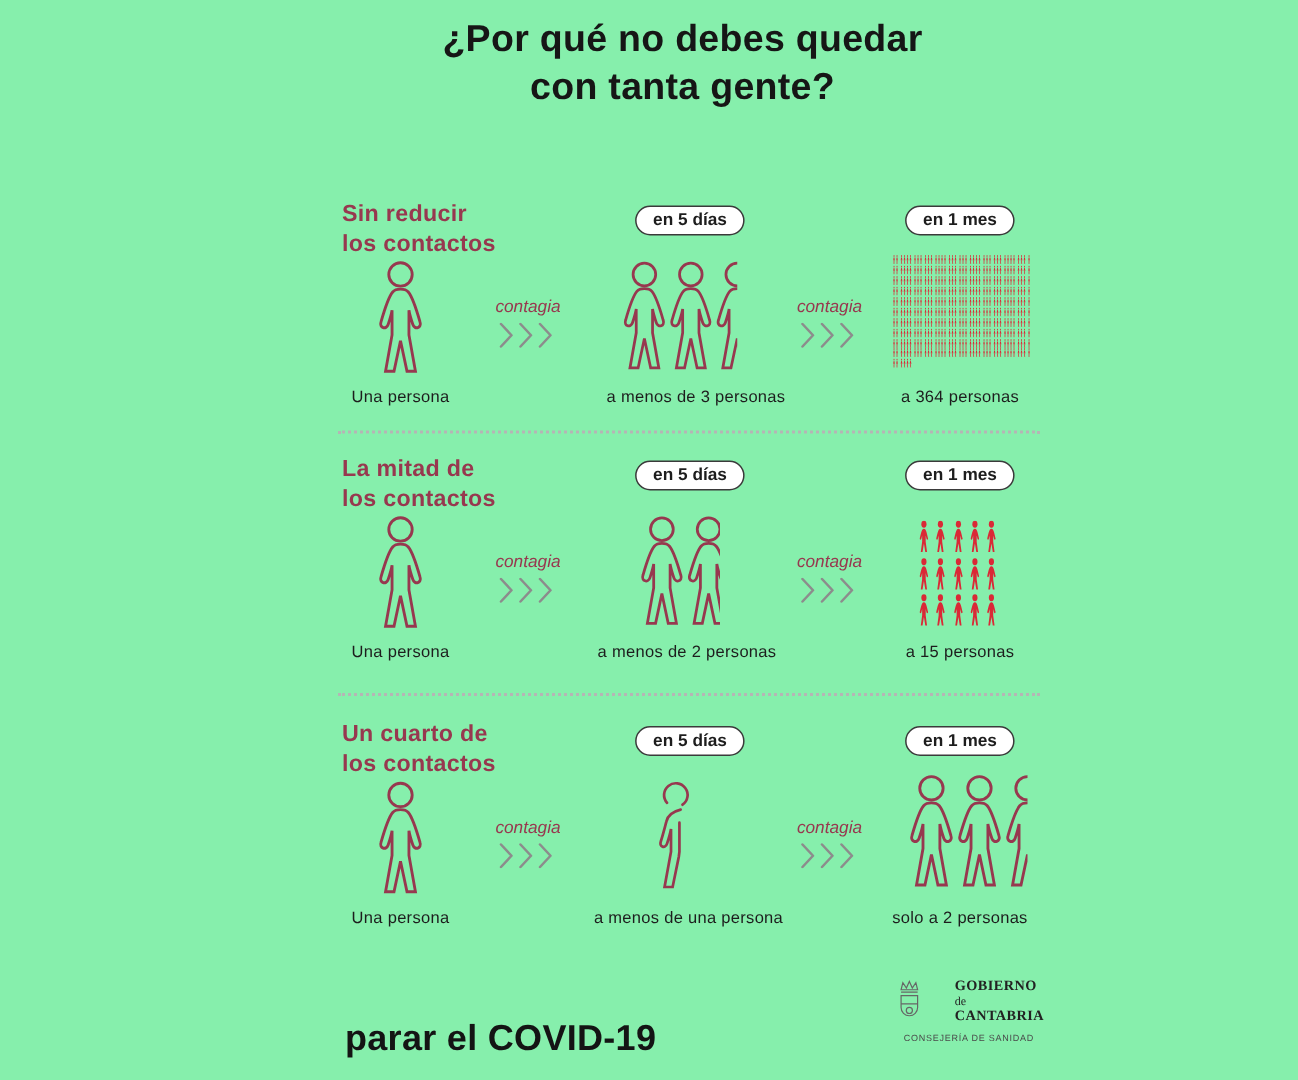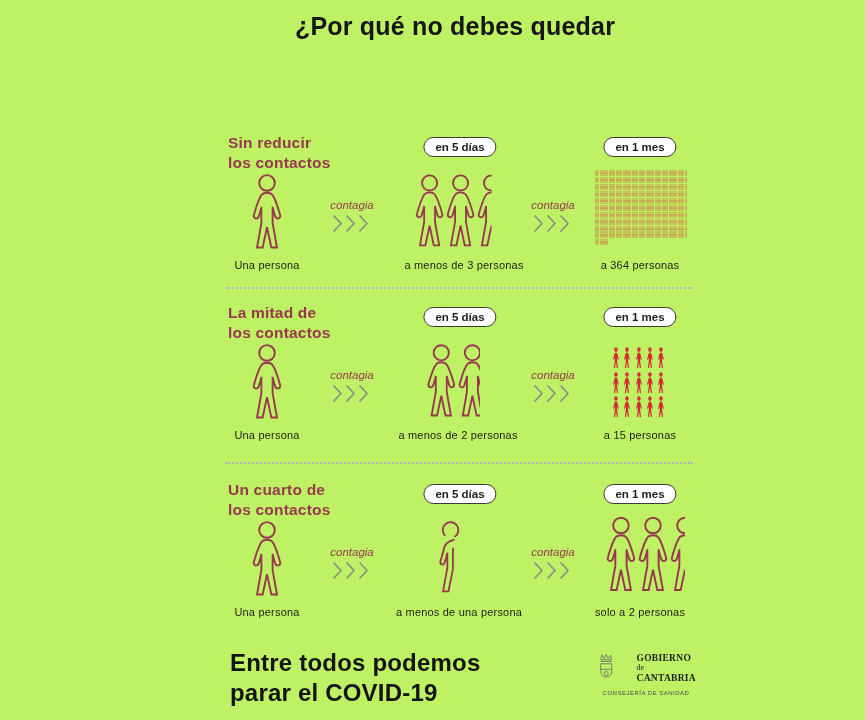--- a/index.html
+++ b/index.html
@@ -7,7 +7,7 @@
   html,body { background:#ffffff; }
   body { font-family:"Liberation Sans", sans-serif; }
   .canvas {
-    position:relative; width:865px; height:720px; background:#bef264;
+    position:relative; width:865px; height:720px; background:#86efac;
     overflow:hidden; margin:0 auto;
   }
   .cx { transform:translateX(-50%); }

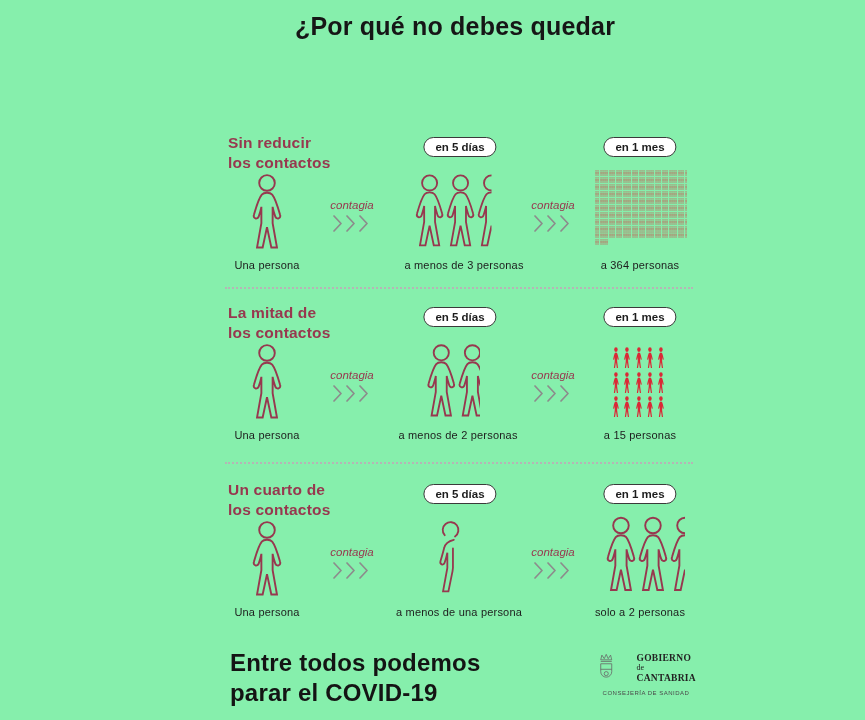--- a/index.html
+++ b/index.html
@@ -112,7 +112,7 @@
 
 <div class="canvas">
 
-  <h1 class="title"><span>¿Por qué no debes quedar</span><br></h1>
+  <h1 class="title"><span>¿Por qué no debes quedar</span><br><span>con tanta gente?</span></h1>
 
   <section class="row" style="top:133px">
     <h2 class="row-heading"><span>Sin reducir</span><br><span>los contactos</span></h2>

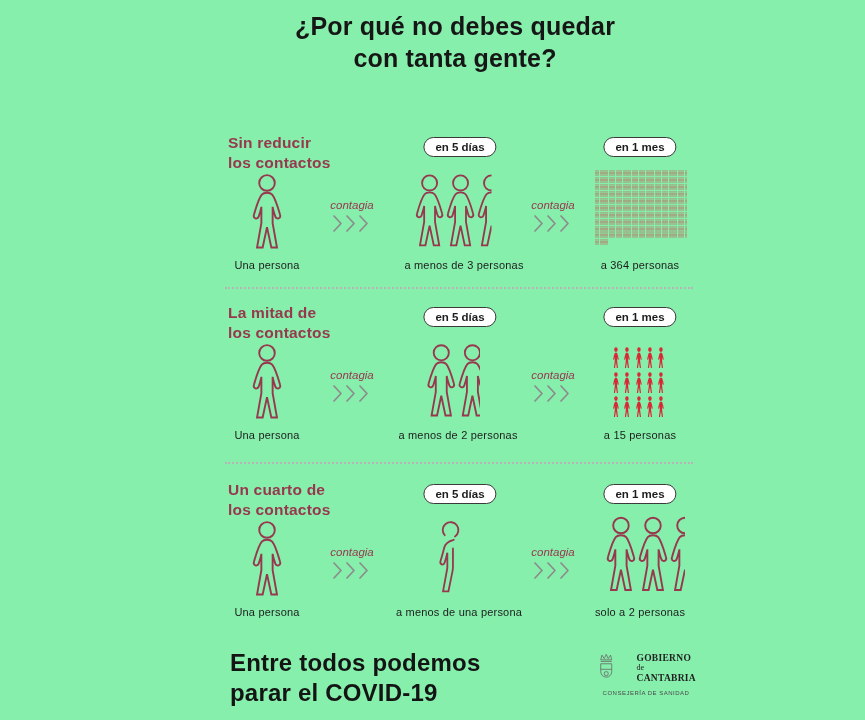--- a/index.html
+++ b/index.html
@@ -1519,7 +1519,7 @@
     <div class="fig-label cx" style="left:640px; top:126px">solo a 2 personas</div>
   </section>
 
-  <div class="footer-claim"><span>Entre todos podemos</span><br><span>parar el COVID-19</span></div>
+  <div class="footer-claim"><br><span>parar el COVID-19</span></div>
 
   <div class="gov-logo">
     <div class="gov-top">

